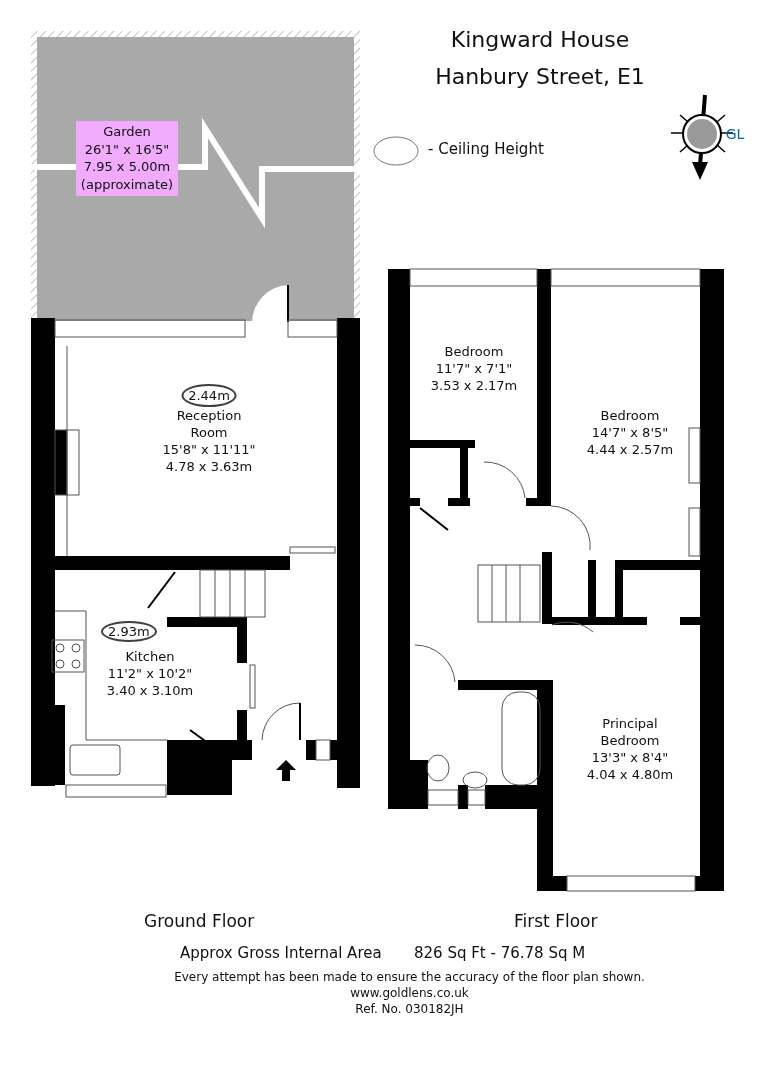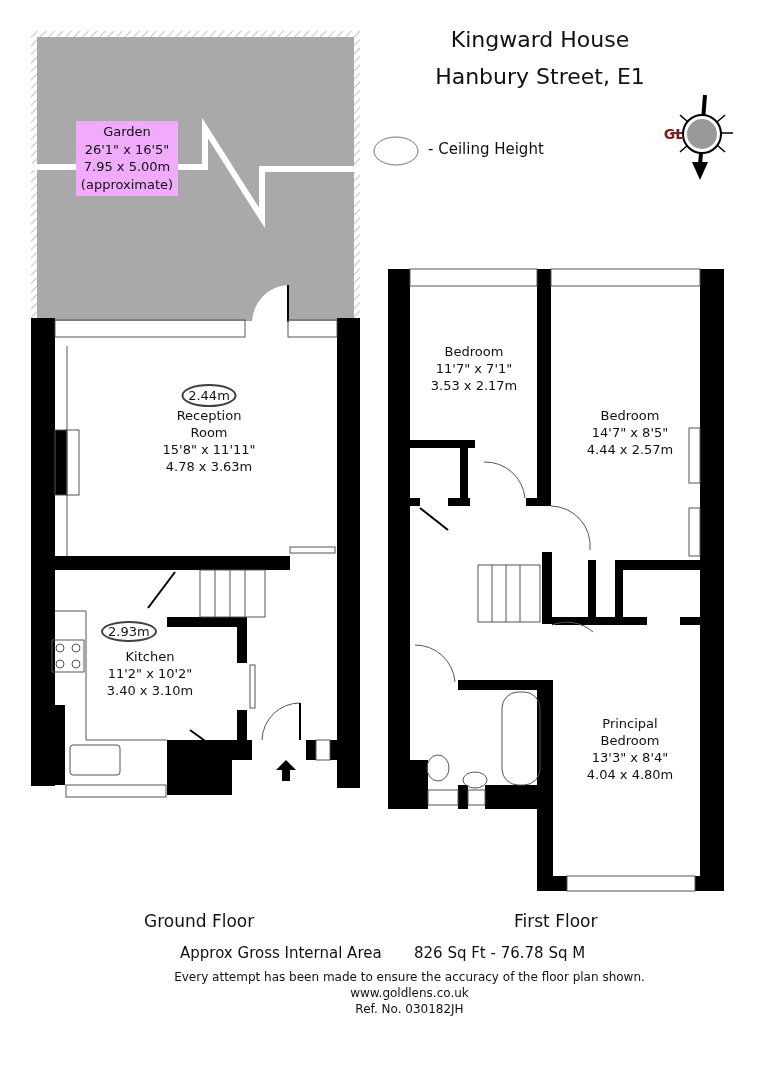--- a/index.html
+++ b/index.html
@@ -153,7 +153,7 @@
 <div class="title" style="top:26px;">Kingward House</div>
 <div class="title" style="top:63px;">Hanbury Street, E1</div>
 <div class="legend-text">- Ceiling Height</div>
-<div class="abs" style="left:662px;top:126px;font-size:14px;color:#7f1d1d;font-weight:bold;width:24px;text-align:center;">GL</div>
+<div class="abs" style="left:723px;top:126px;font-size:14px;color:#0369a1;font-weight:normal;width:24px;text-align:center;">GL</div>
 
 <div class="garden-box">
   <div>Garden</div>

